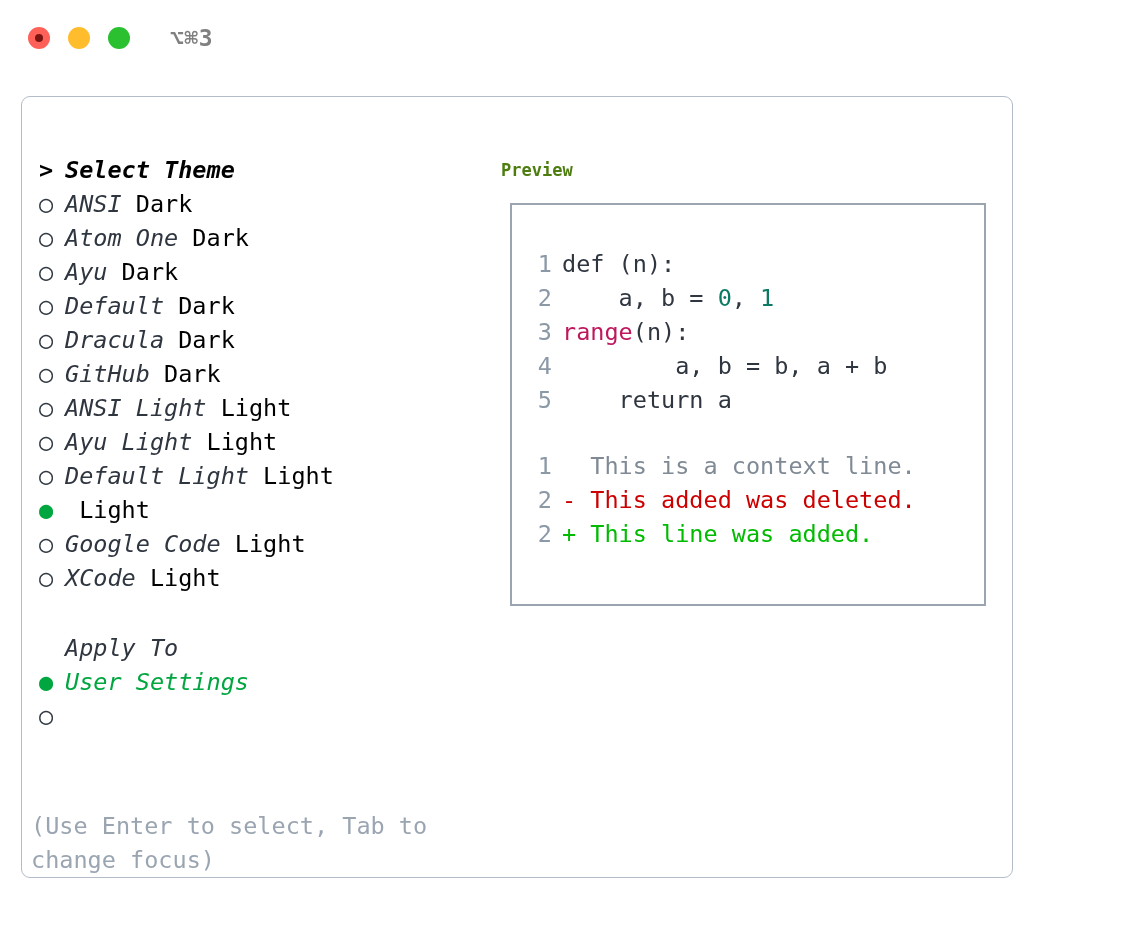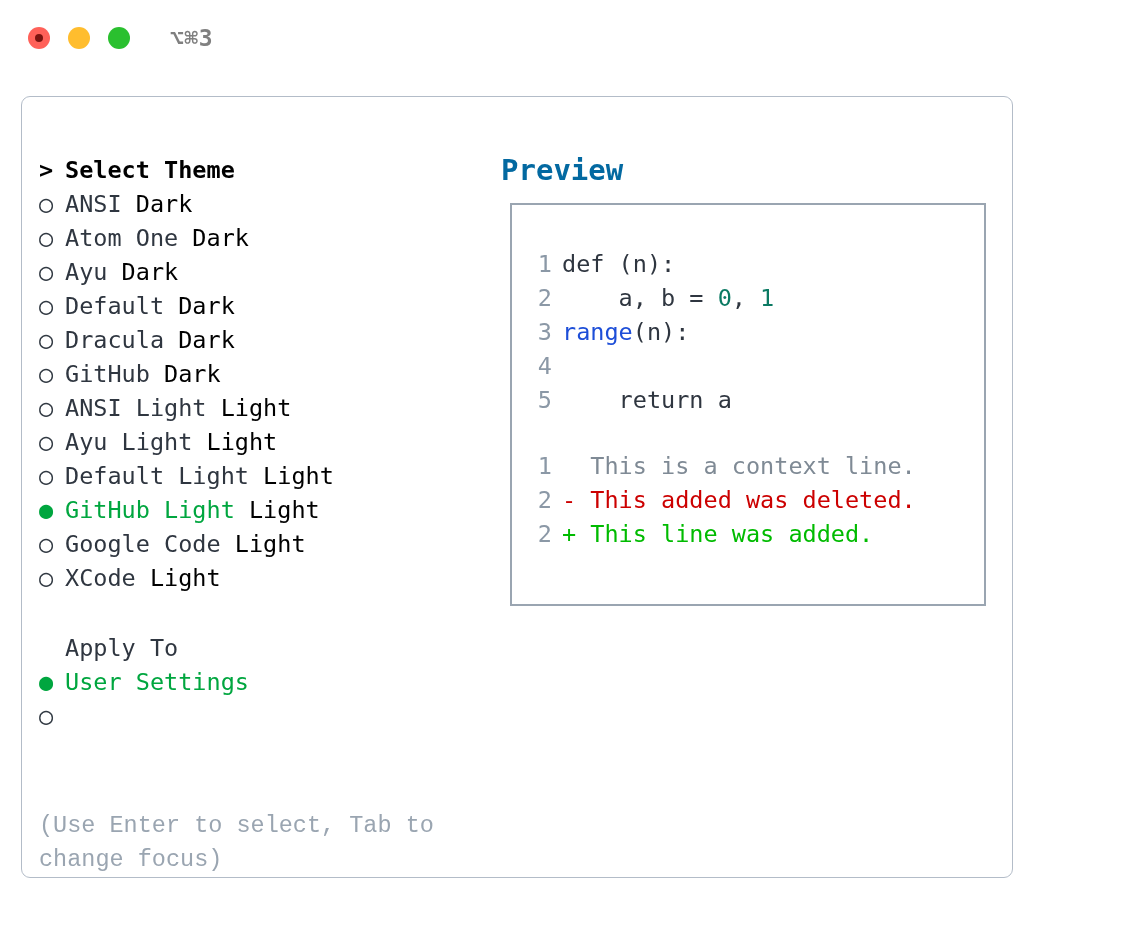--- a/index.html
+++ b/index.html
@@ -104,7 +104,7 @@
   .marker.radio-on  { color: #00a63f; }
   .marker.blank { color: transparent; }
 
-  .label-main { color: #2f3640; }
+  .label-main { color: #2f3640; font-style: italic; }
   .label-main.header { font-weight: 700; color: #000000; }
   .label-main.selected { color: #00a63f; }
   .label-main.section { color: #2f3640; }

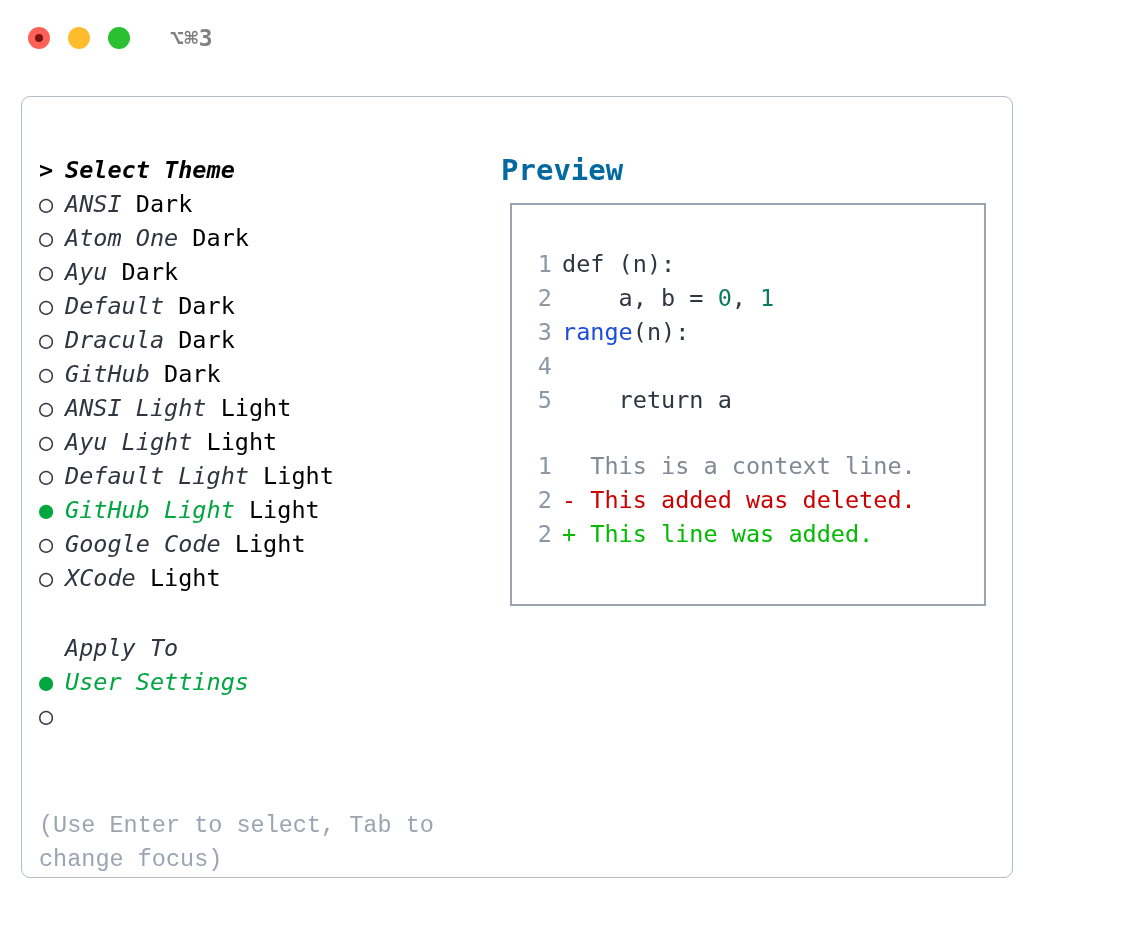--- a/index.html
+++ b/index.html
@@ -128,10 +128,10 @@
     position: absolute;
     left: 479px;
     top: 56px;
-    font-size: 29px;
+    font-size: 17px;
     line-height: 34px;
     font-weight: 700;
-    color: #0369a1;
+    color: #4d7c0f;
     white-space: pre;
   }
 

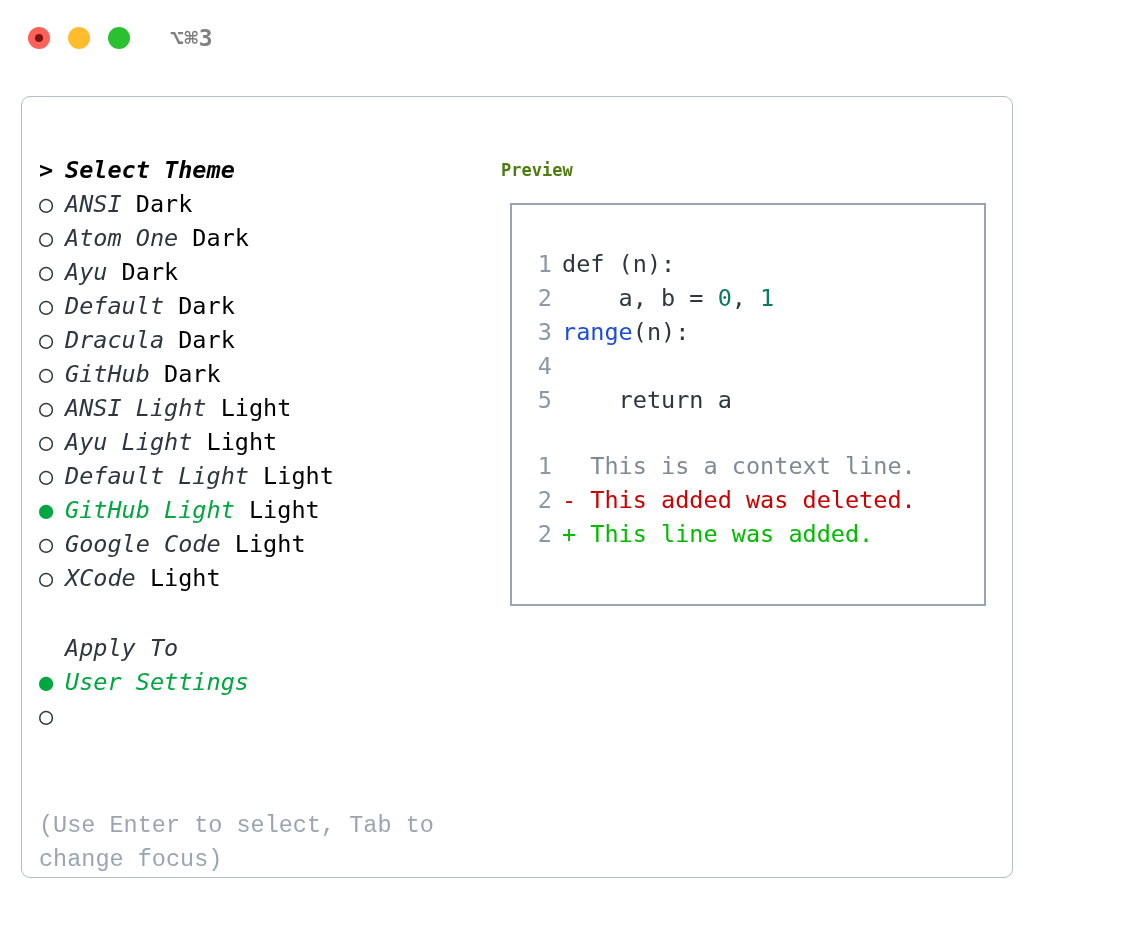--- a/index.html
+++ b/index.html
@@ -172,7 +172,7 @@
   .tok-def   { color: #2f3640; }
   .tok-fn    { color: #990000; }
   .tok-num   { color: #0b7a63; }
-  .tok-builtin { color: #1d4ed8; }
+  .tok-builtin { color: #be185d; }
 
   .diff-gap { height: 32px; }
   .diff-context { color: #7f8a95; }

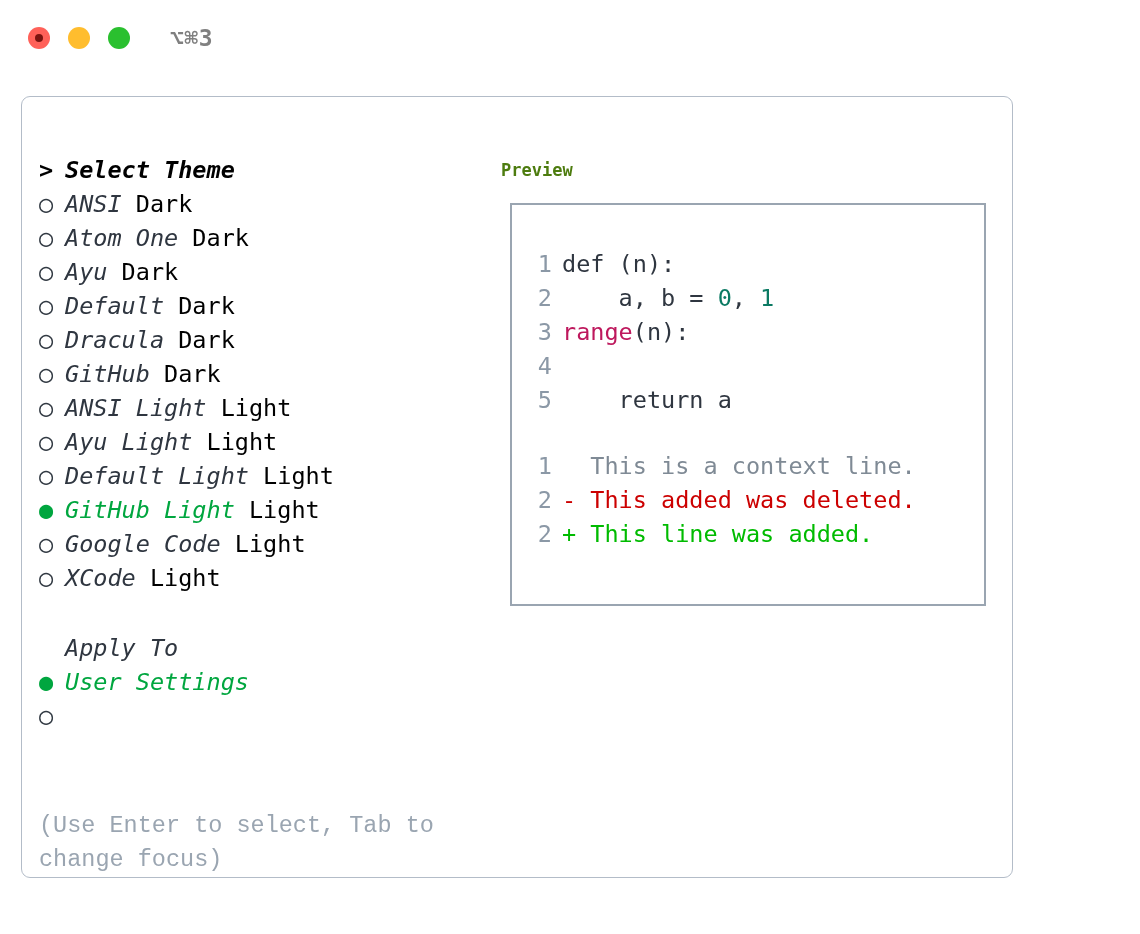--- a/index.html
+++ b/index.html
@@ -282,7 +282,7 @@
         </div>
 
         <div class="code-line">
-          <span class="ln">4</span>
+          <span class="ln">4</span><span class="code-text">        a, b = b, a + b</span>
         </div>
 
         <div class="code-line">

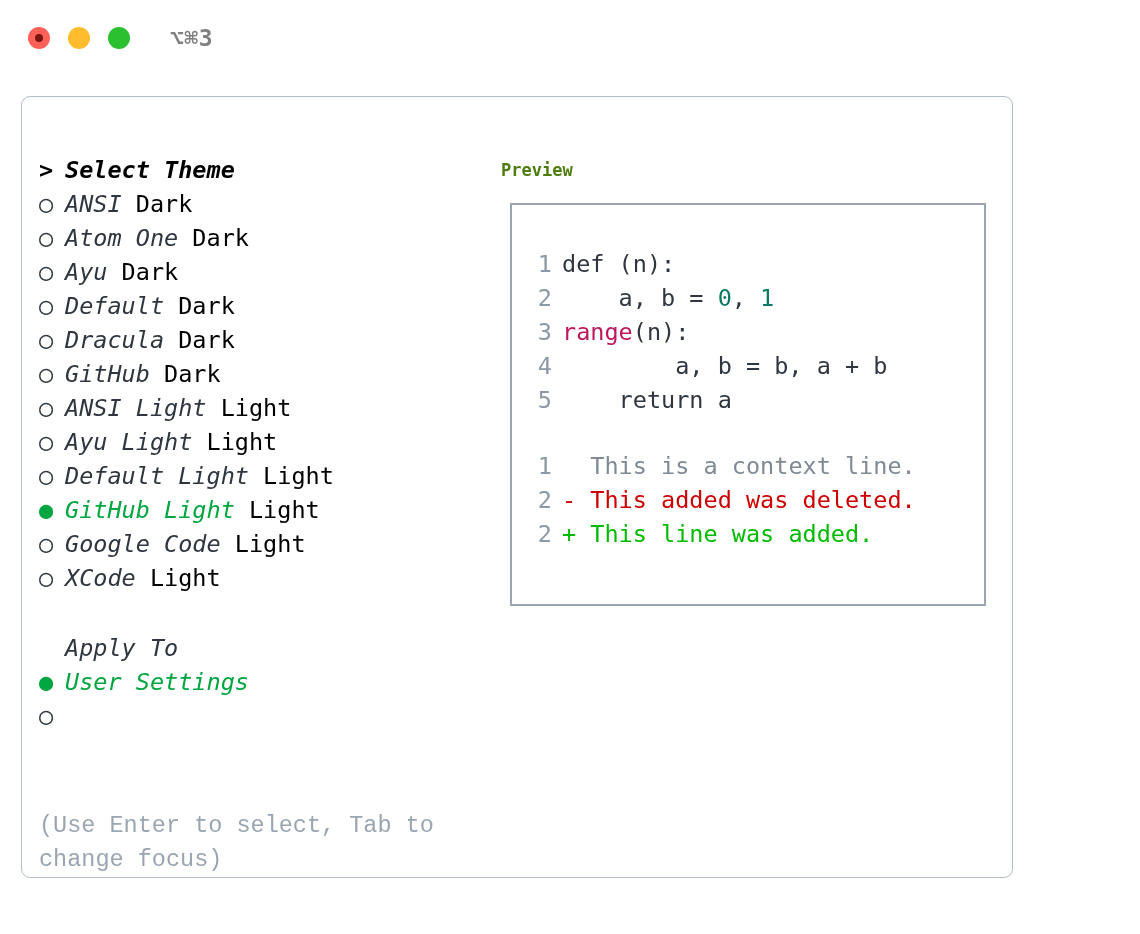--- a/index.html
+++ b/index.html
@@ -236,7 +236,7 @@
       </div>
 
       <div class="list-line">
-        <span class="marker radio-on">●</span><span class="label-main selected">GitHub Light</span><span> </span><span class="label-suffix">Light</span>
+        <span class="marker radio-on">●</span><span> </span><span class="label-suffix">Light</span>
       </div>
 
       <div class="list-line">

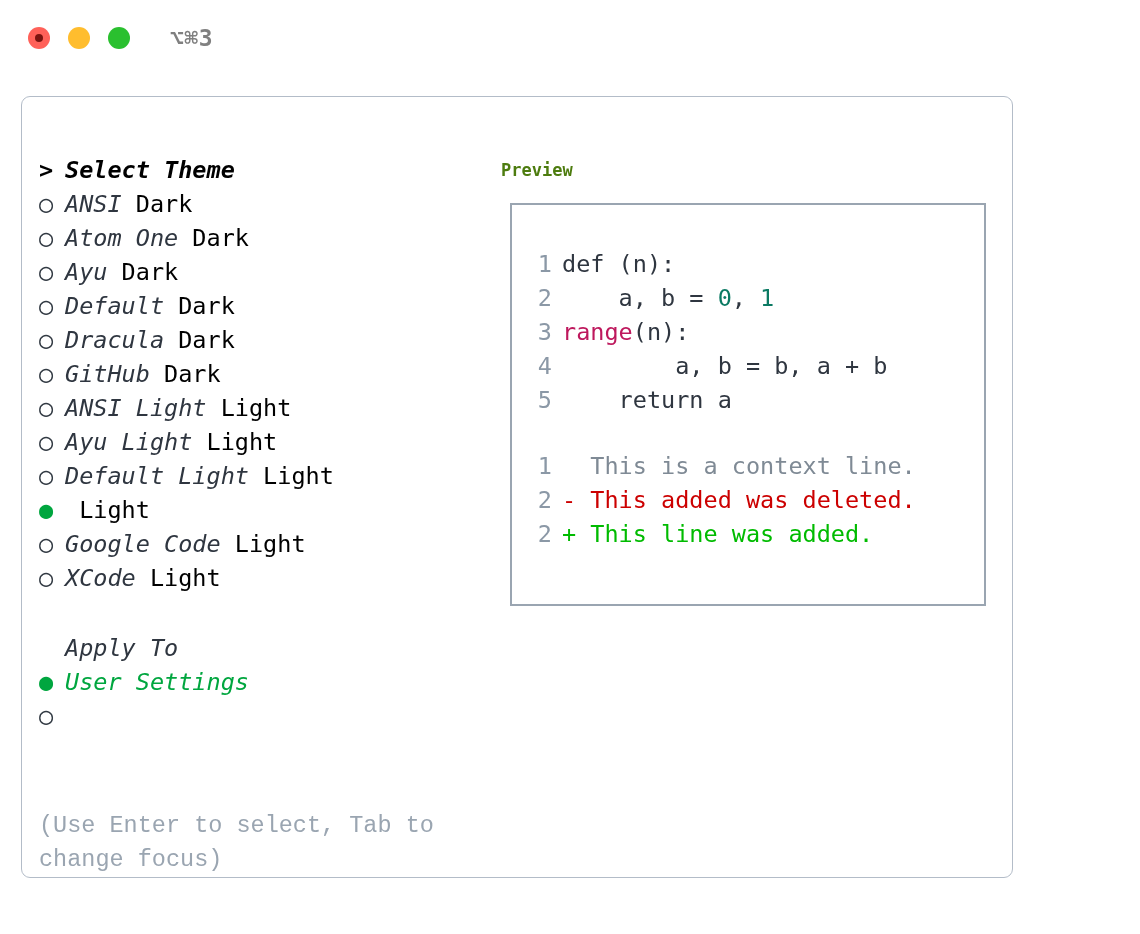--- a/index.html
+++ b/index.html
@@ -114,13 +114,12 @@
 
   #hint {
     position: absolute;
-    left: 17px;
+    left: 9px;
     top: 712px;
     width: 415px;
     font-size: 23.5px;
     line-height: 34px;
     color: #9aa5b1;
-    font-family: Liberation Mono, monospace;
   }
 
   

